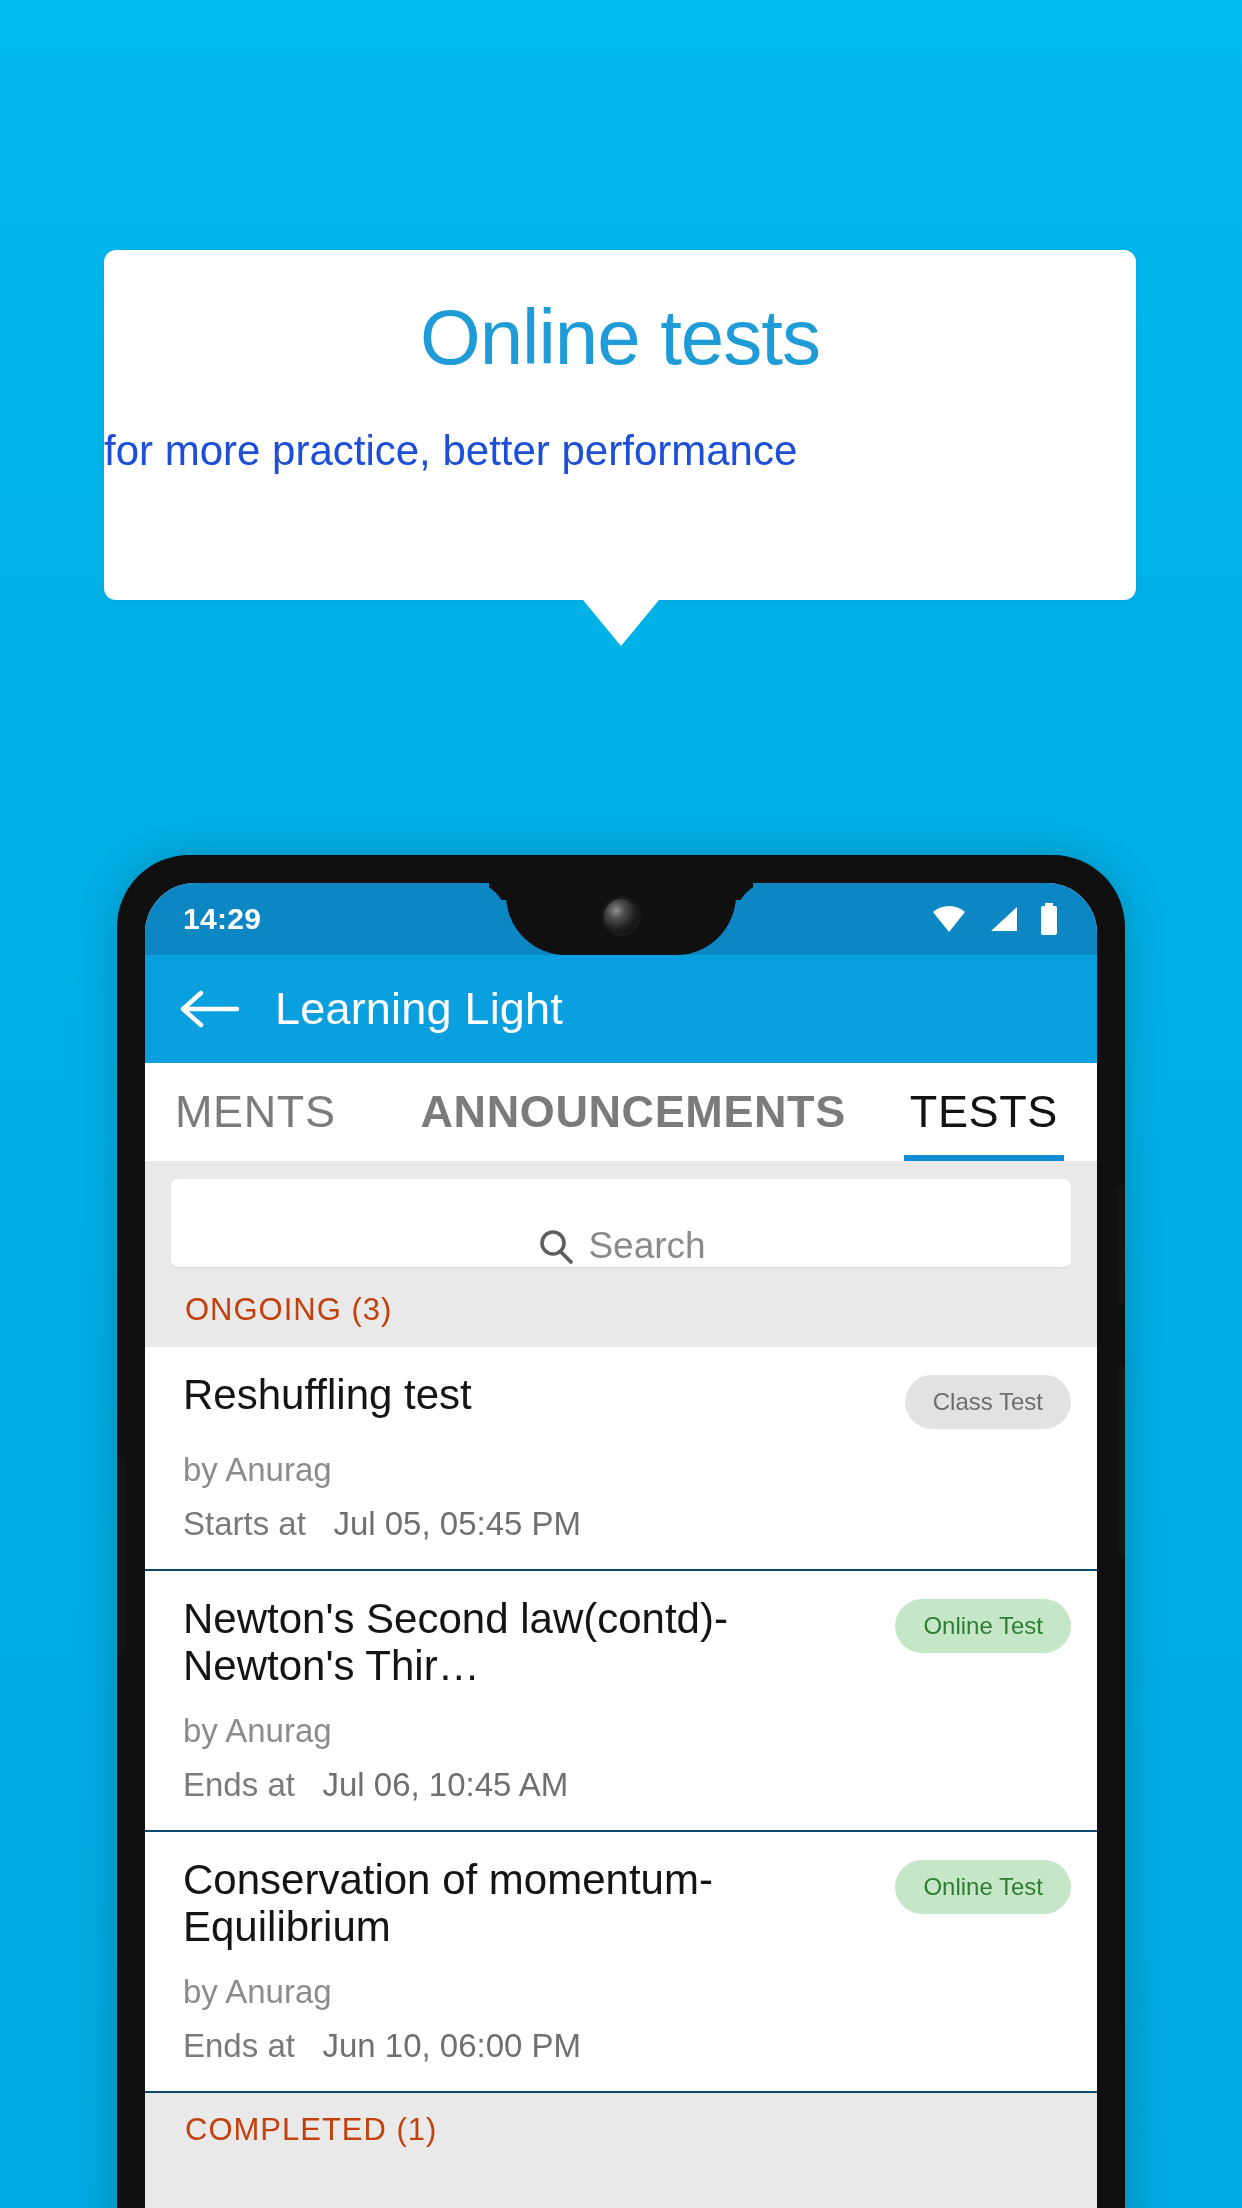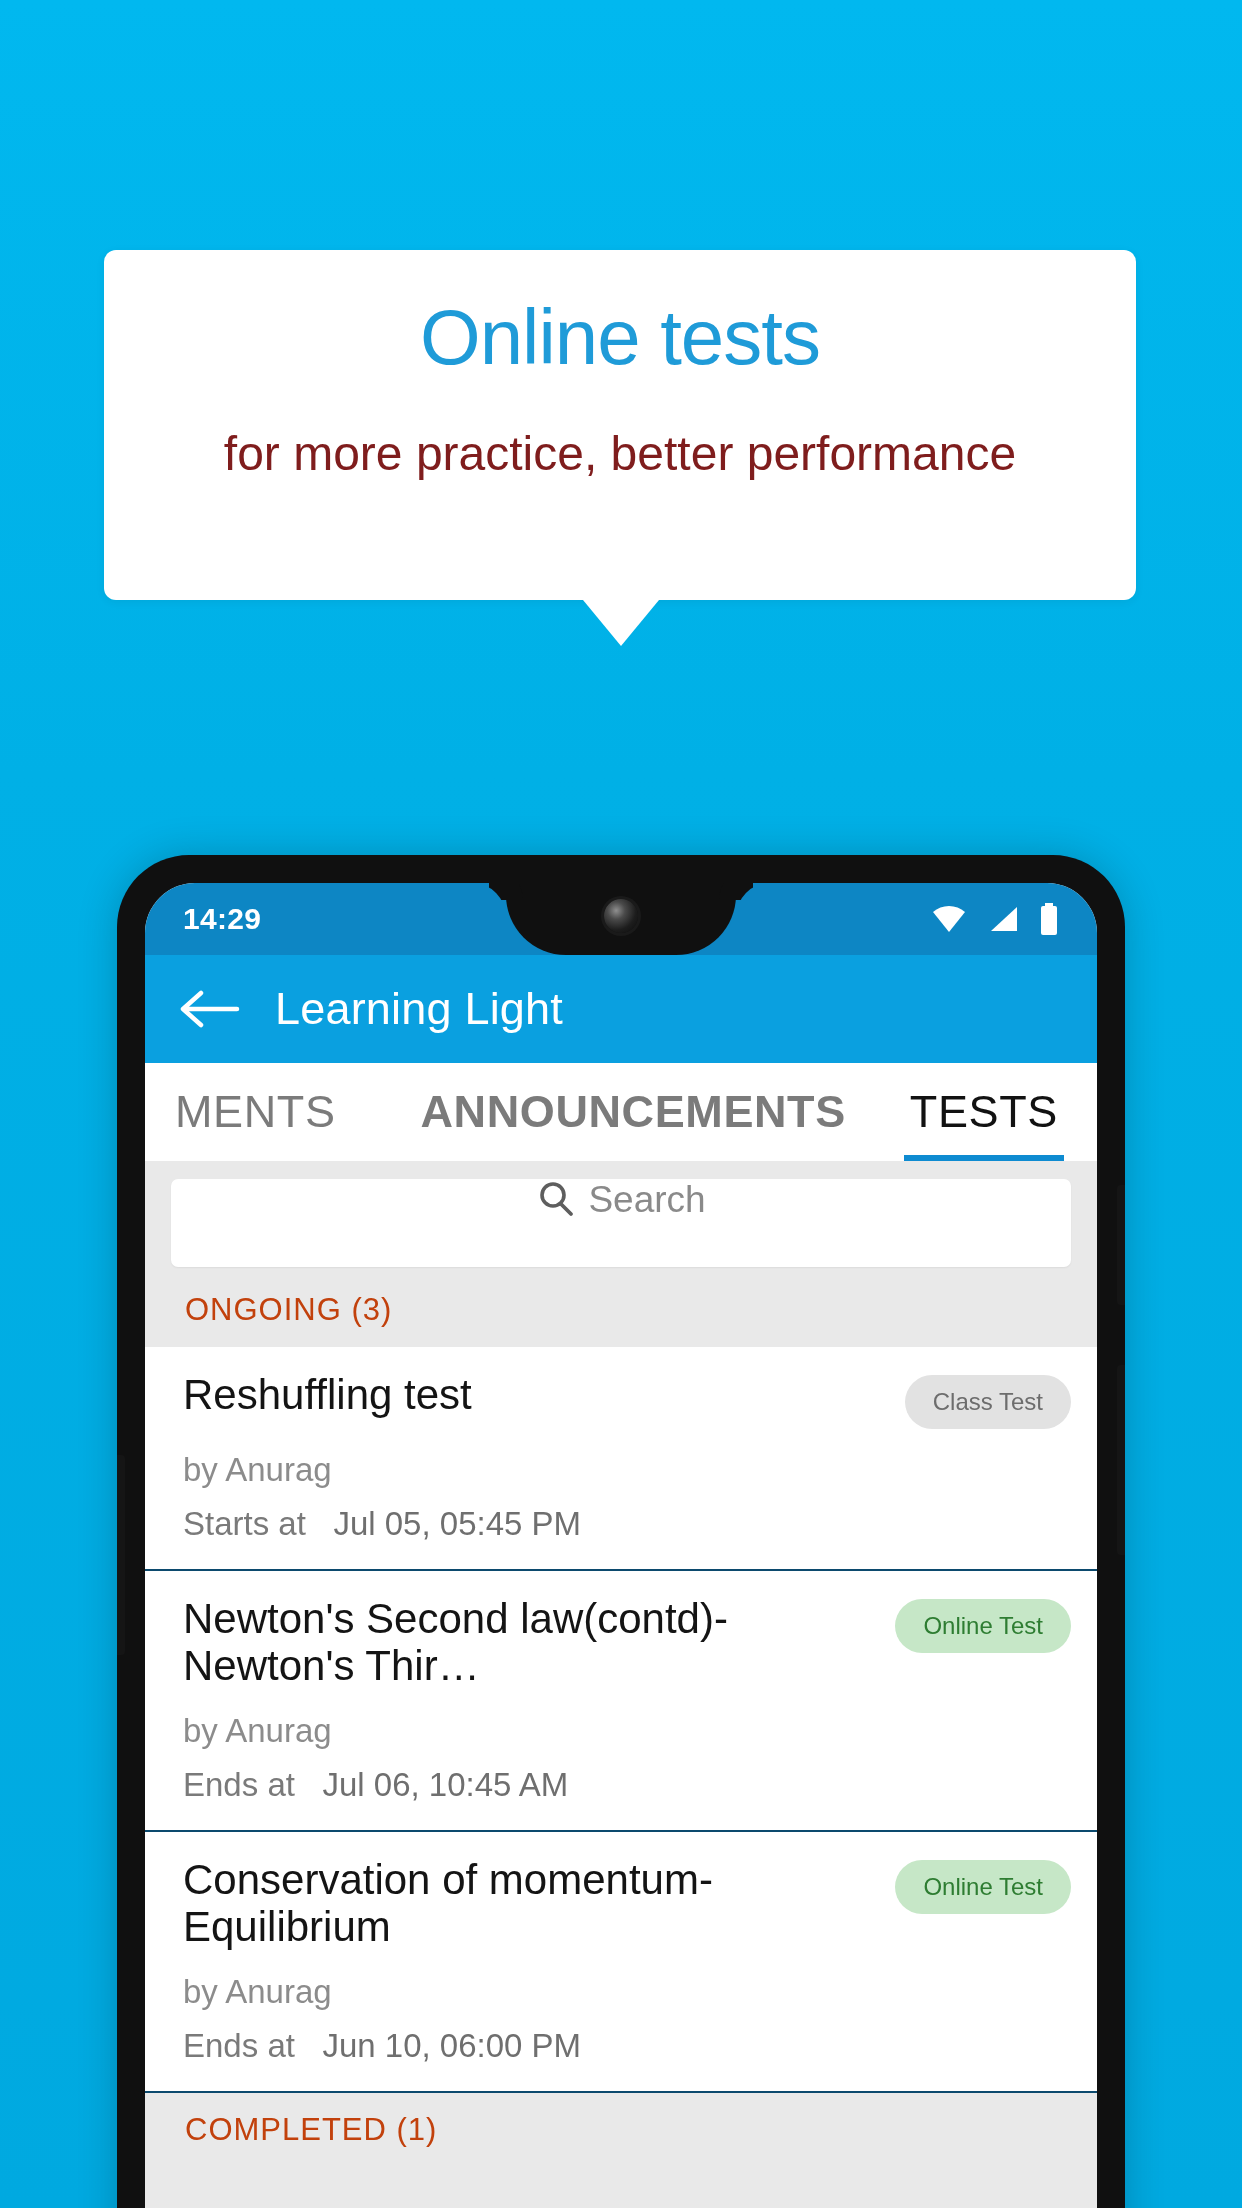--- a/index.html
+++ b/index.html
@@ -32,9 +32,9 @@
   }
   #callout-sub{
     position:absolute;left:0;right:0;top:180px;
-    text-align:center;
-    font-size:48px;line-height:1;
-    color:#7f1d1d;
+    text-align:left;
+    font-size:42px;line-height:1;
+    color:#1d4ed8;
     font-weight:400;
   }
   #callout-tail{

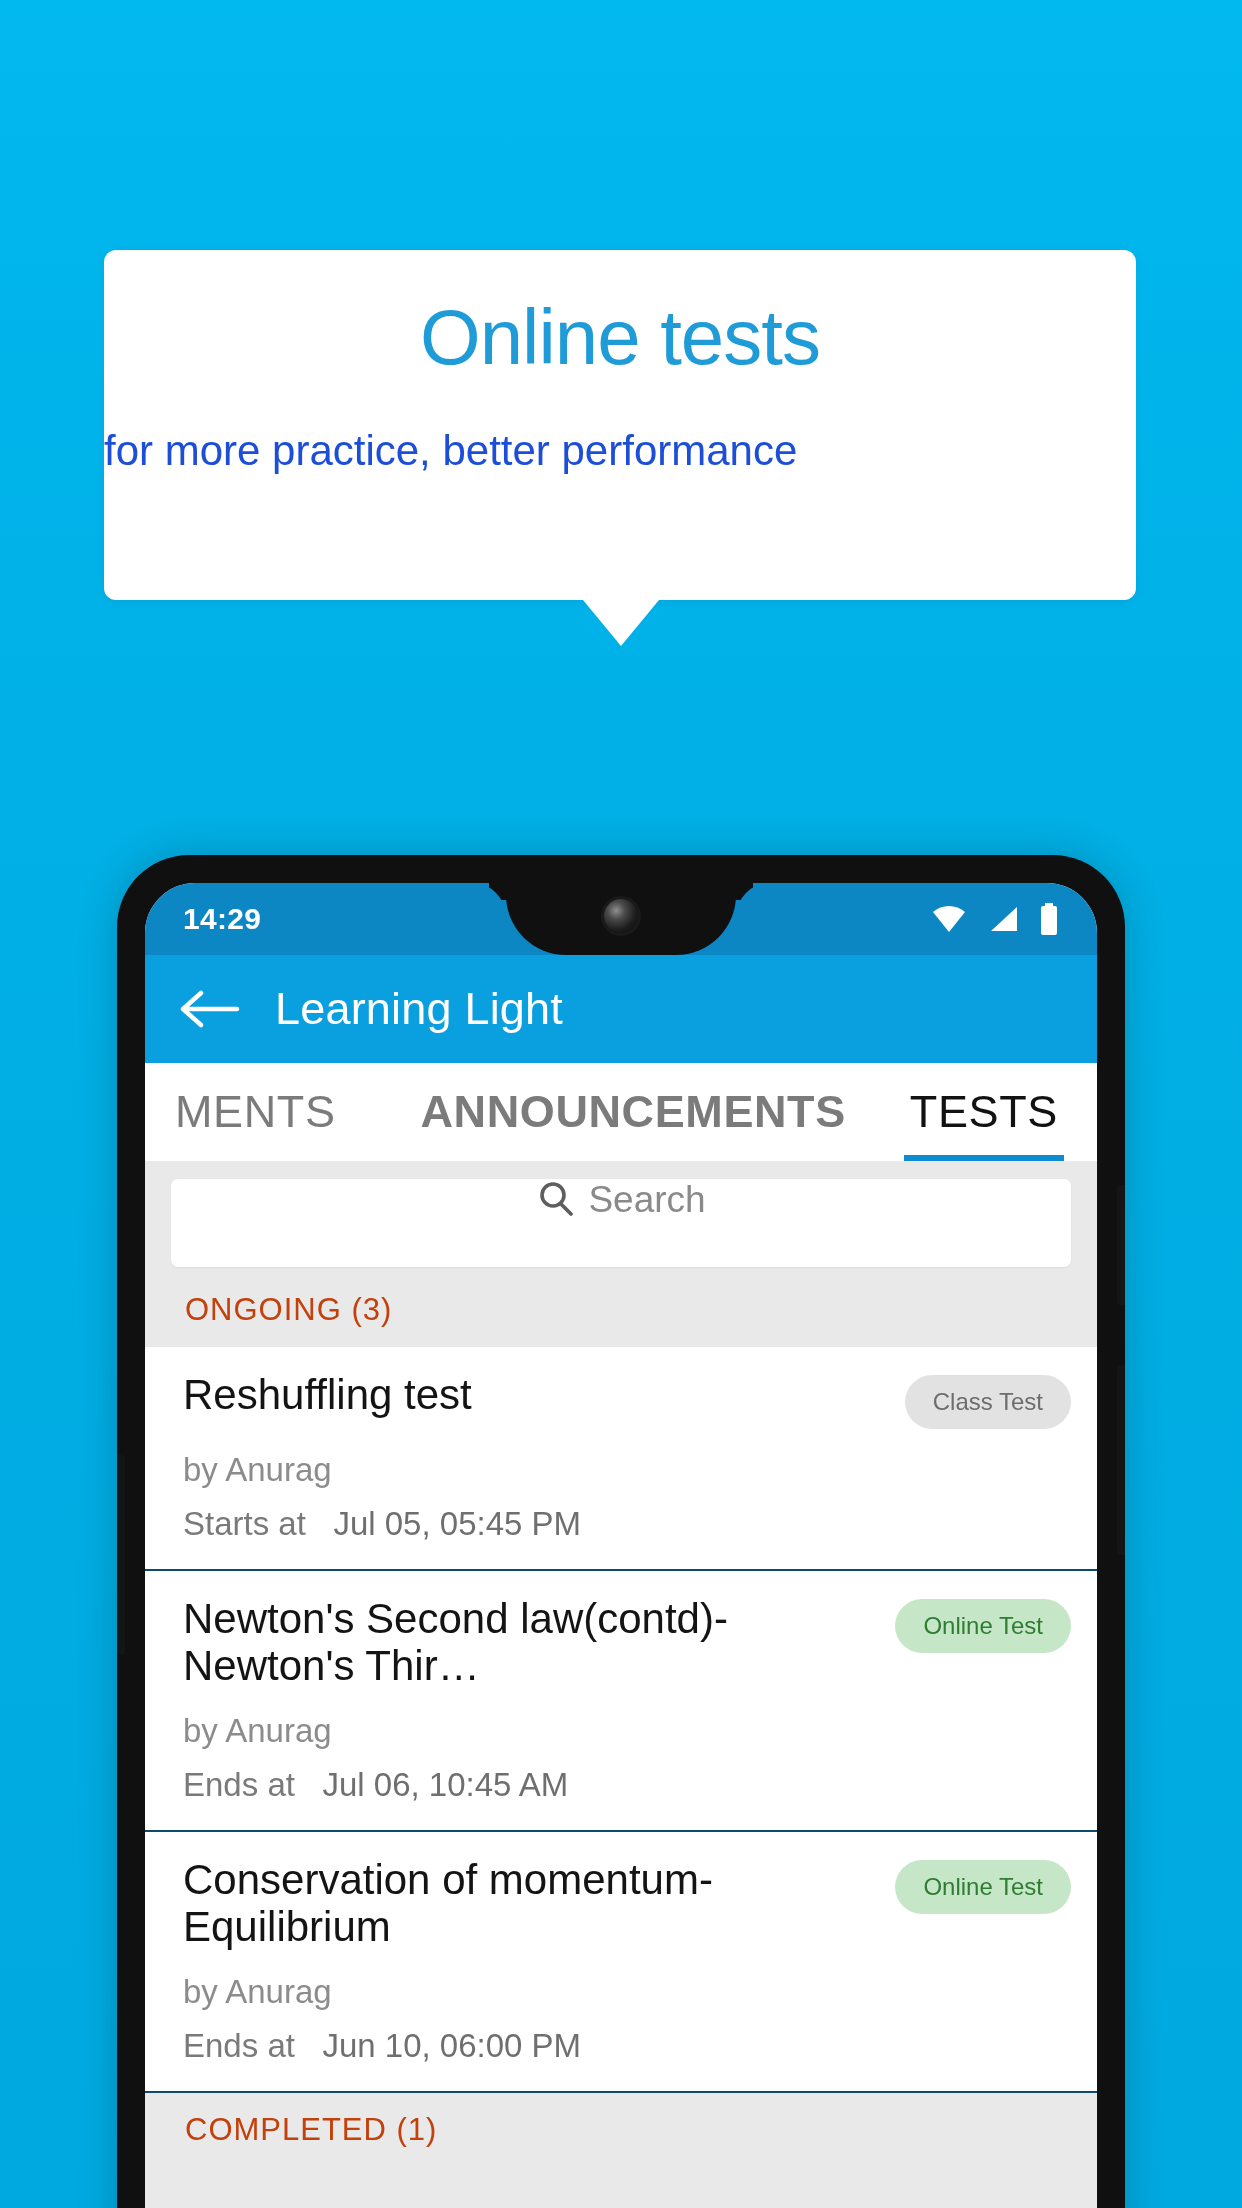--- a/index.html
+++ b/index.html
@@ -159,7 +159,7 @@
   }
   #searchbox{
     width:100%;height:88px;background:#ffffff;border-radius:7px;
-    display:flex;align-items:flex-start;justify-content:center;gap:12px;
+    display:flex;align-items:flex-end;justify-content:center;gap:12px;
     box-shadow:0 1px 2px rgba(0,0,0,0.06);
   }
   #search-placeholder{color:#8a8a8a;font-size:37px;}

